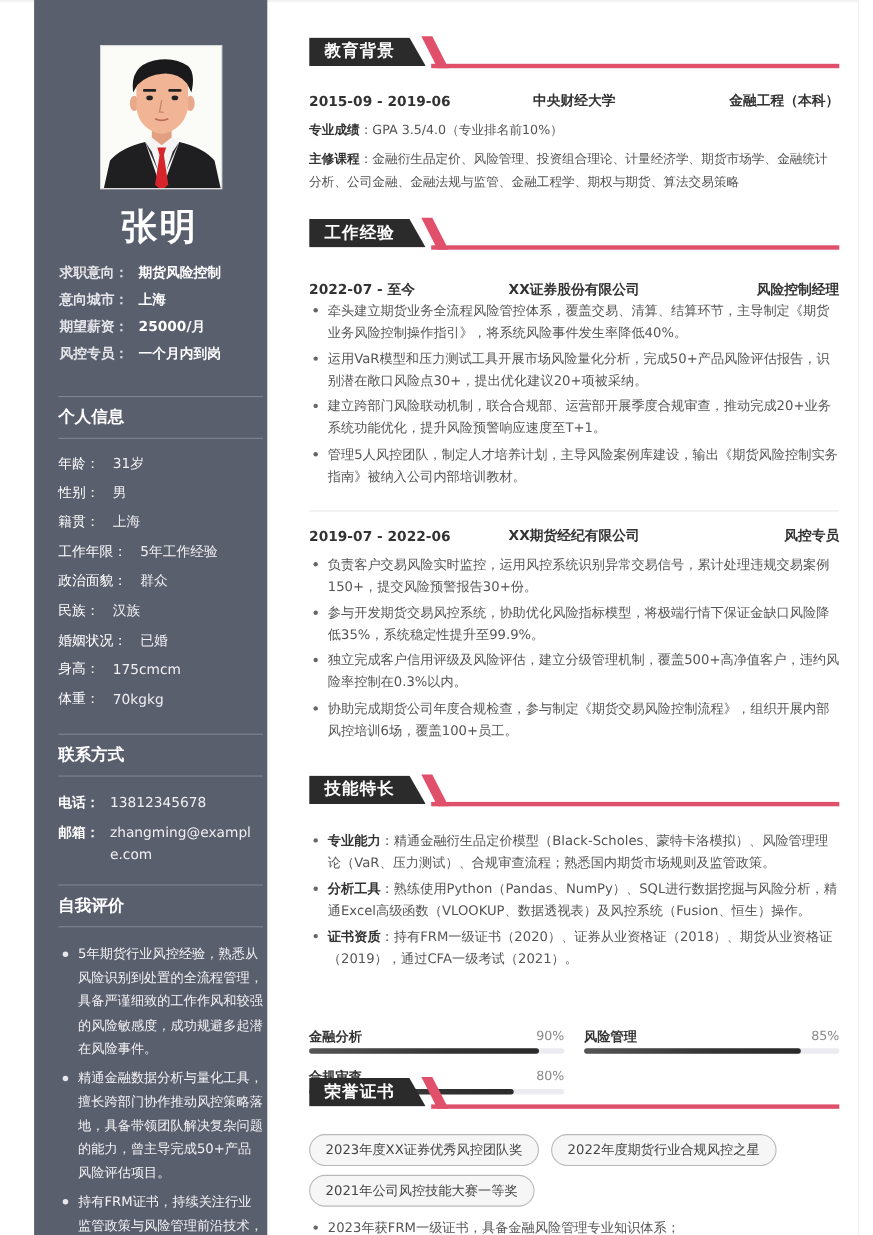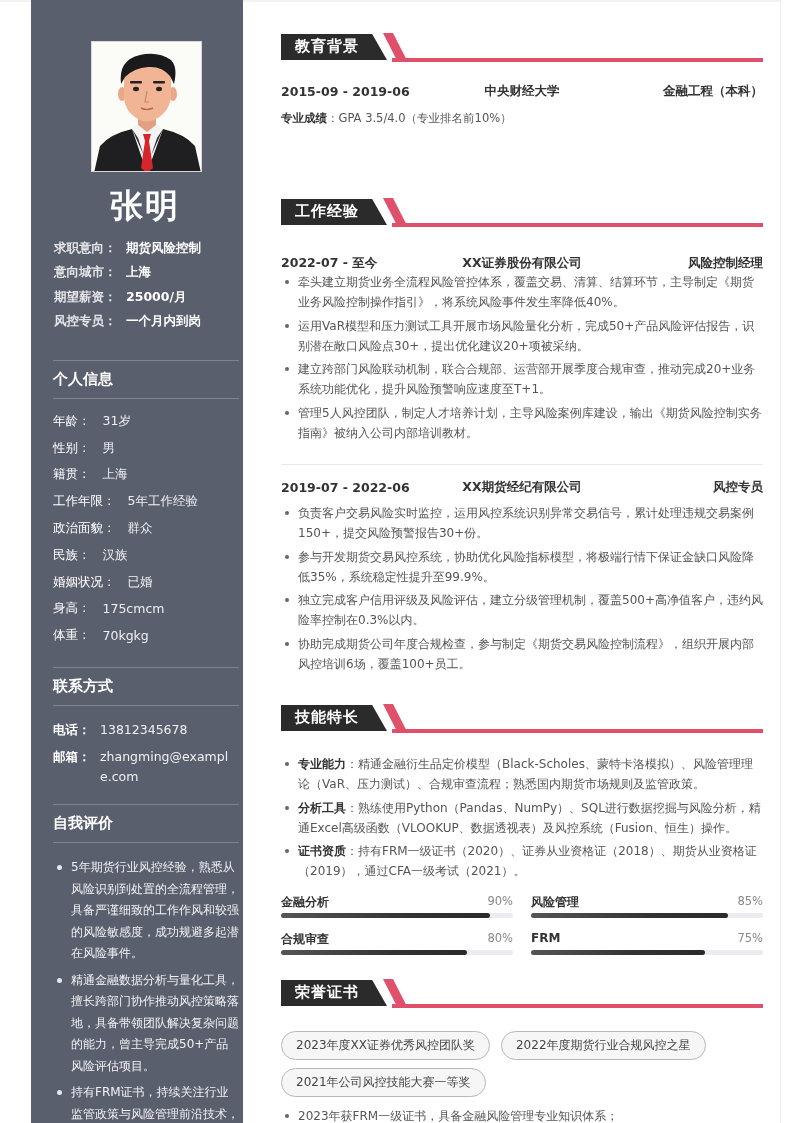--- a/index.html
+++ b/index.html
@@ -217,6 +217,9 @@
     <div class="edu-line" style="top:108px;">
       <b>专业成绩</b><span>：GPA 3.5/4.0（专业排名前10%）</span>
     </div>
+    <div class="edu-line" style="top:134px;">
+      <b>主修课程</b><span>：金融衍生品定价、风险管理、投资组合理论、计量经济学、期货市场学、金融统计分析、公司金融、金融法规与监管、金融工程学、期权与期货、算法交易策略</span>
+    </div>
 
     <div class="sec-head" style="top:195px;">
       <div class="tag">

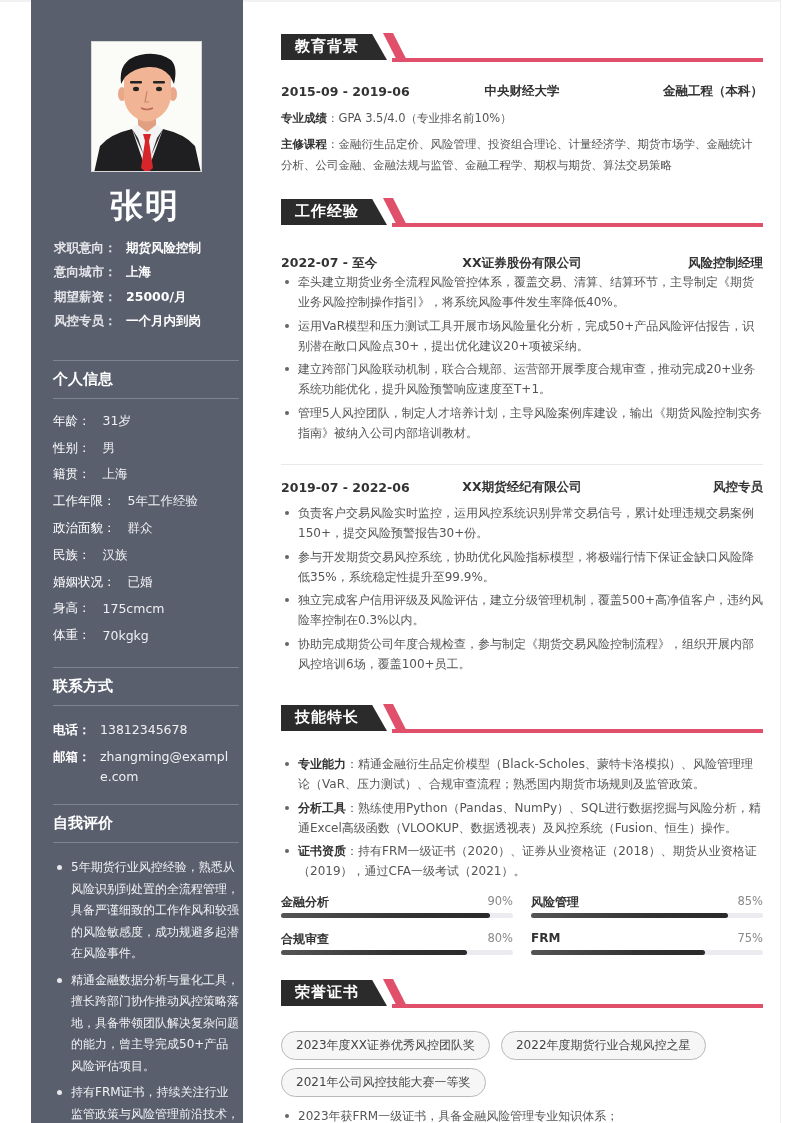--- a/index.html
+++ b/index.html
@@ -56,7 +56,7 @@
 
   .job-sep { position: absolute; left: 0; width: 482px; height: 1px; background: #e9e9e9; }
 
-  .skill { position: absolute; width: 232px; height: 30px; }
+  .skill { position: absolute; width: 232px; height: 30px; margin-top: 40px; }
   .skill .nm { position: absolute; left: 0; top: 0; font-size: 12px; font-weight: bold; color: #333; }
   .skill .pc { position: absolute; right: 0; top: 0; font-size: 11.5px; color: #888; }
   .skill .track { position: absolute; left: 0; top: 19px; width: 232px; height: 5px; border-radius: 3px; background: #ececf0; }

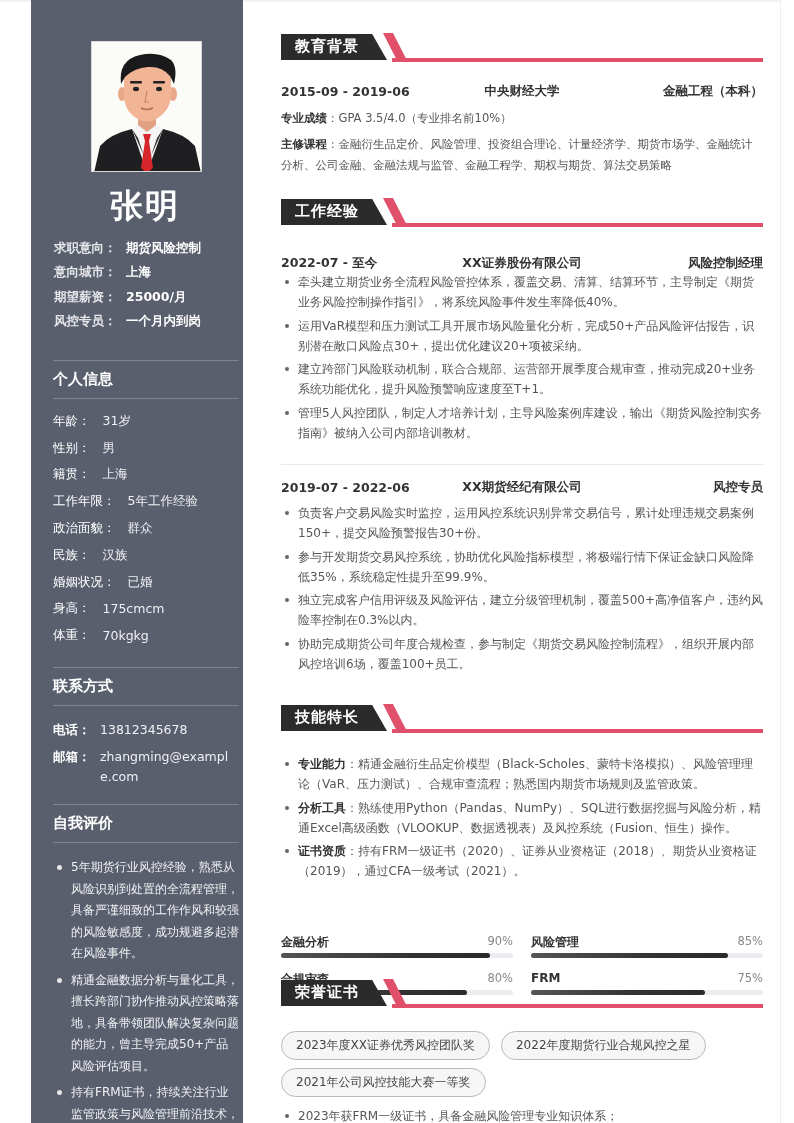--- a/index.html
+++ b/index.html
@@ -289,13 +289,6 @@
           <div class="fill" style="width:80%;"></div>
         </div>
     </div>
-    <div class="skill" style="left:250px; top:931px;">
-      <span class="nm">FRM</span>
-      <span class="pc">75%</span>
-      <div class="track">
-          <div class="fill" style="width:75%;"></div>
-        </div>
-    </div>
 
     <div class="sec-head" style="top:976px;">
       <div class="tag">

